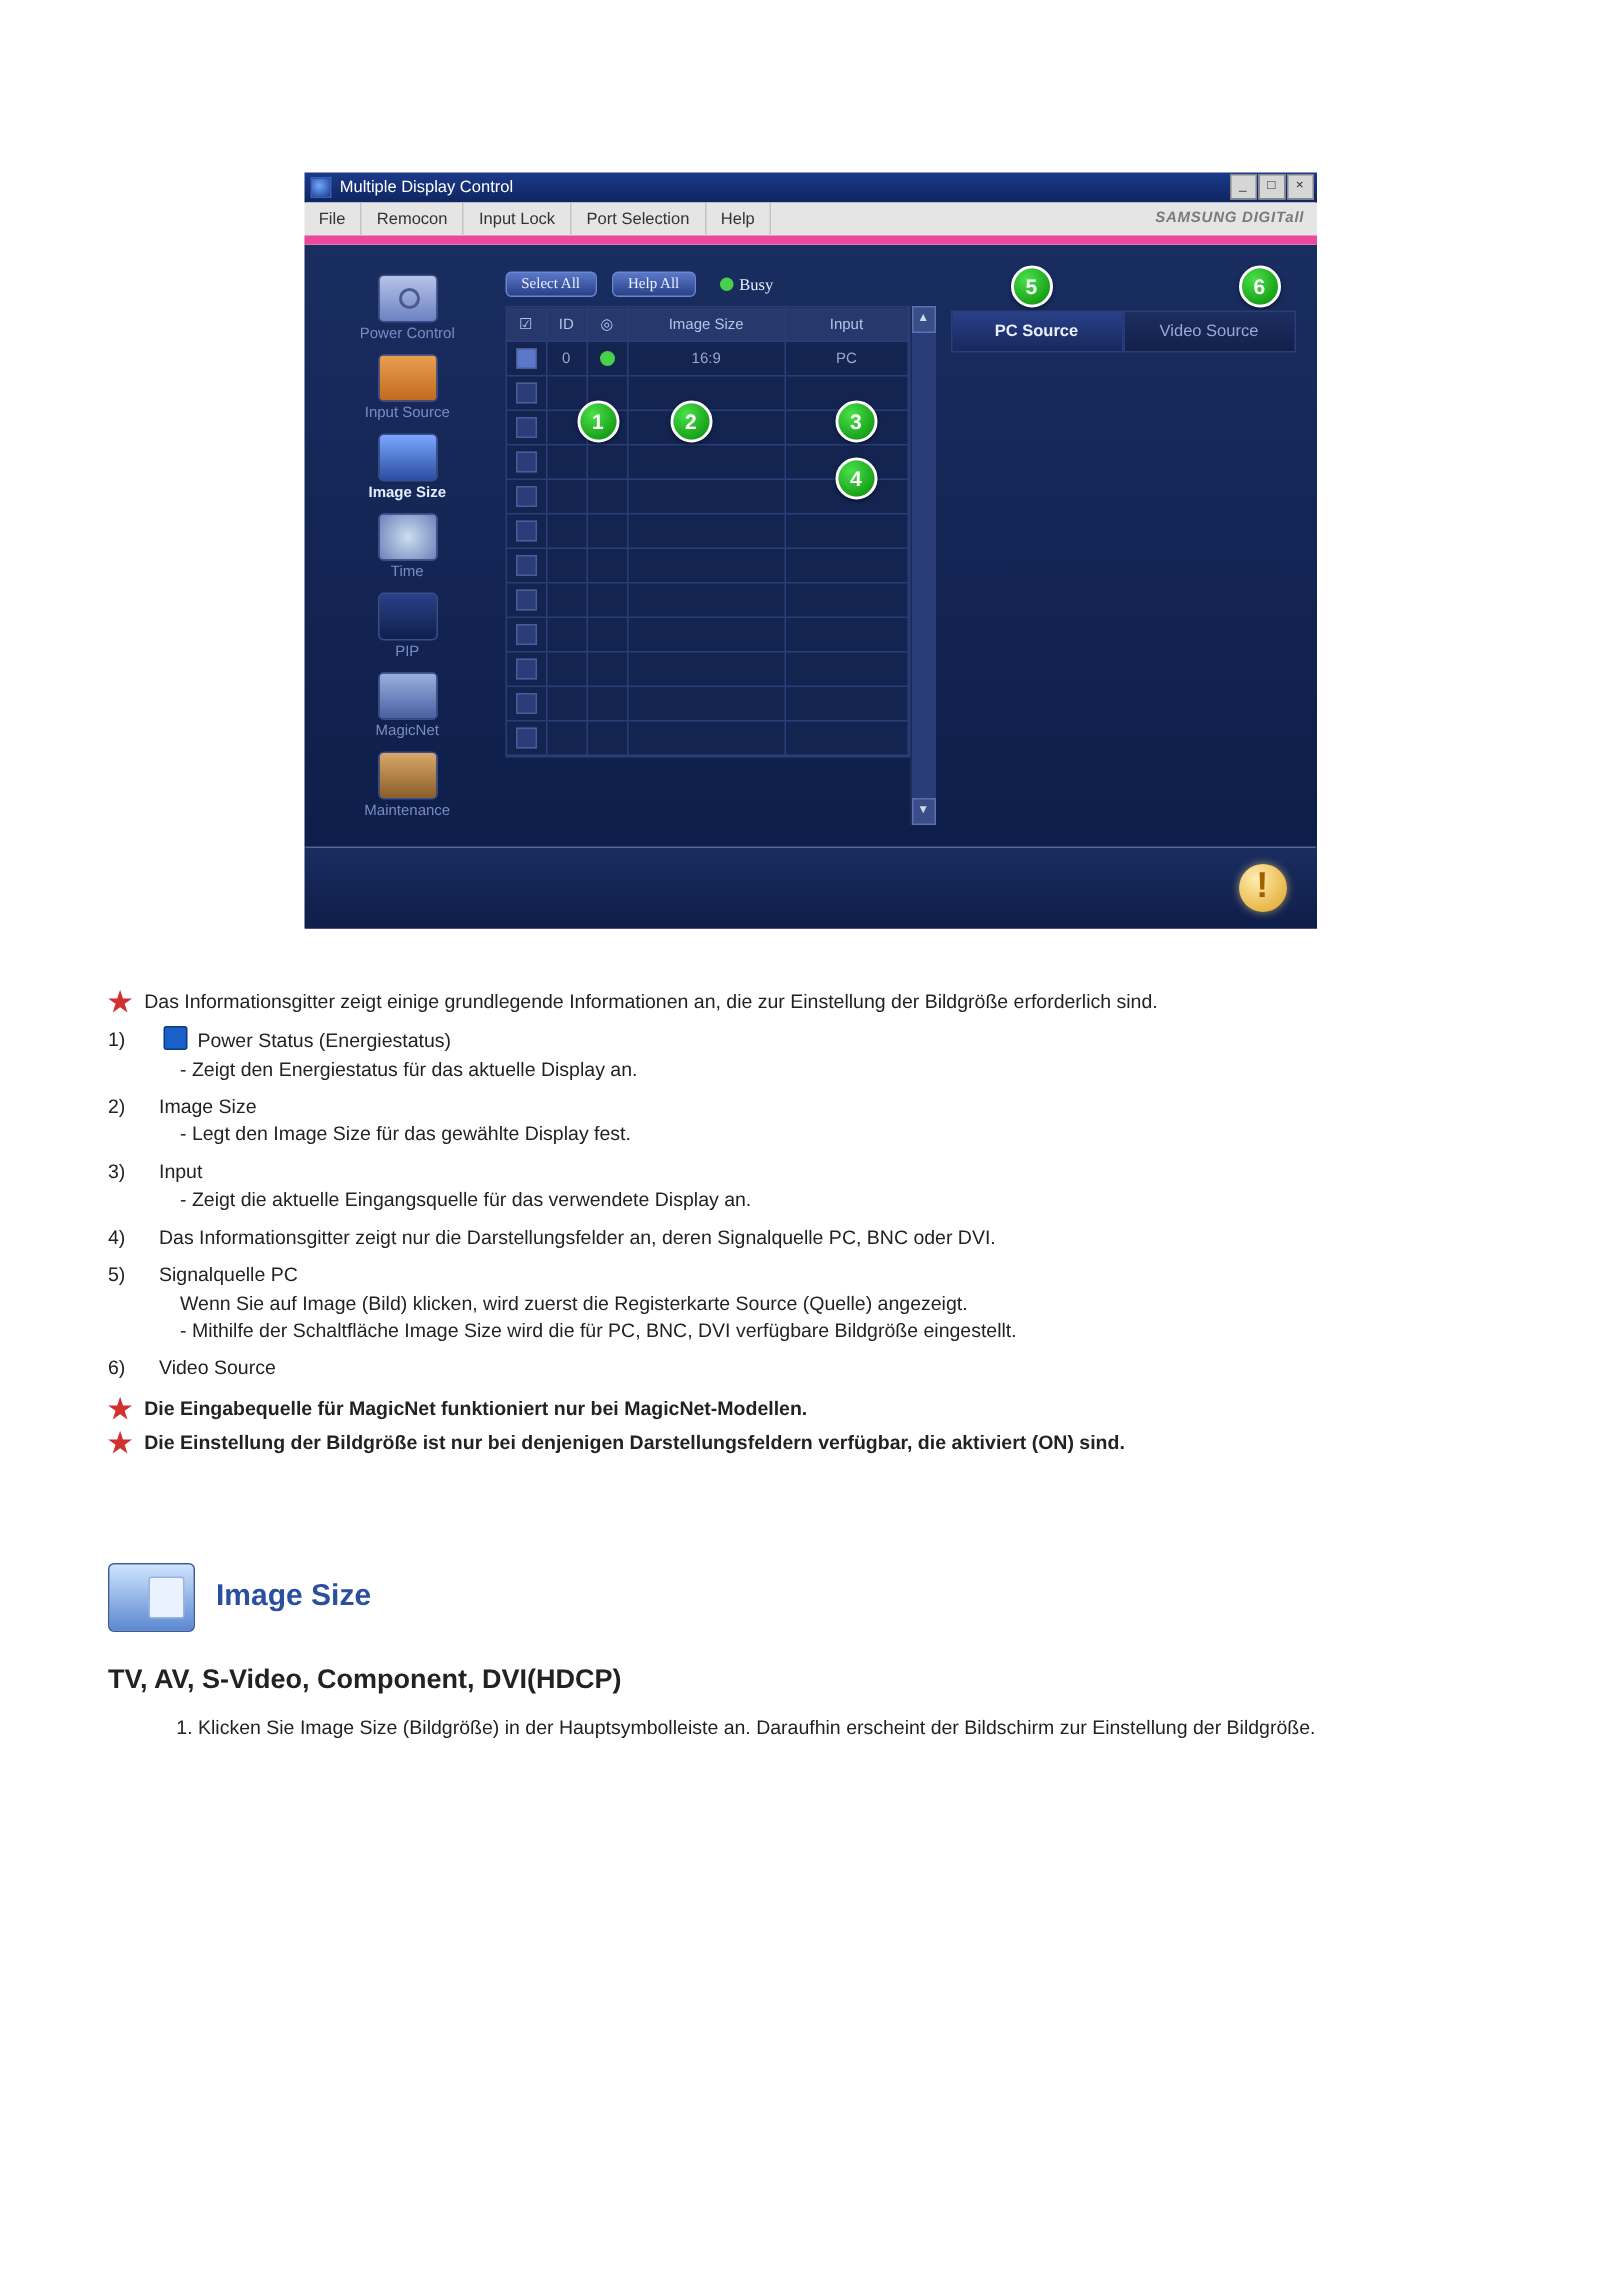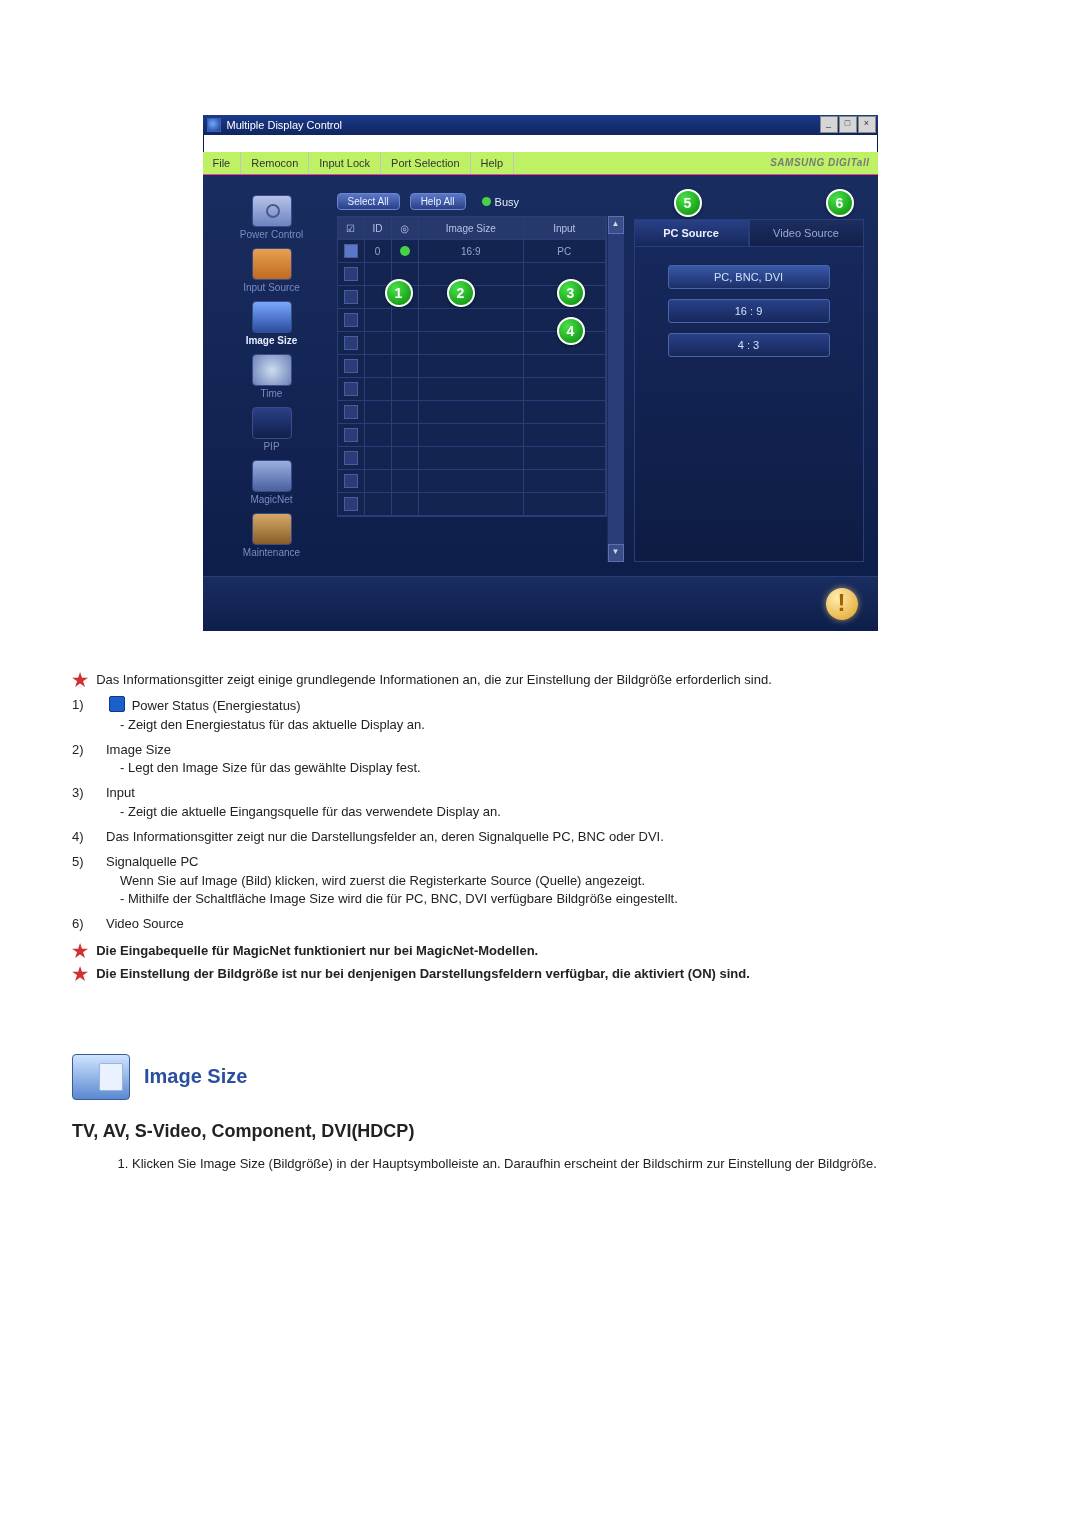--- a/index.html
+++ b/index.html
@@ -43,10 +43,9 @@
     font-size:9px;text-align:center;line-height:13px;color:#333;font-family:sans-serif;
   }
   .menubar{
-    height:22px;background:#bef264;border-bottom:1px solid #ec4899;
+    height:22px;background:#e5e5e5;border-bottom:6px solid #ec4899;
     display:flex;align-items:center;font-size:11px;color:#333;
     position:relative;
-    margin-top:17px;
   }
   .menubar span.mitem{padding:0 10px;border-right:1px solid #c4c4c4;line-height:22px}
   .brand{

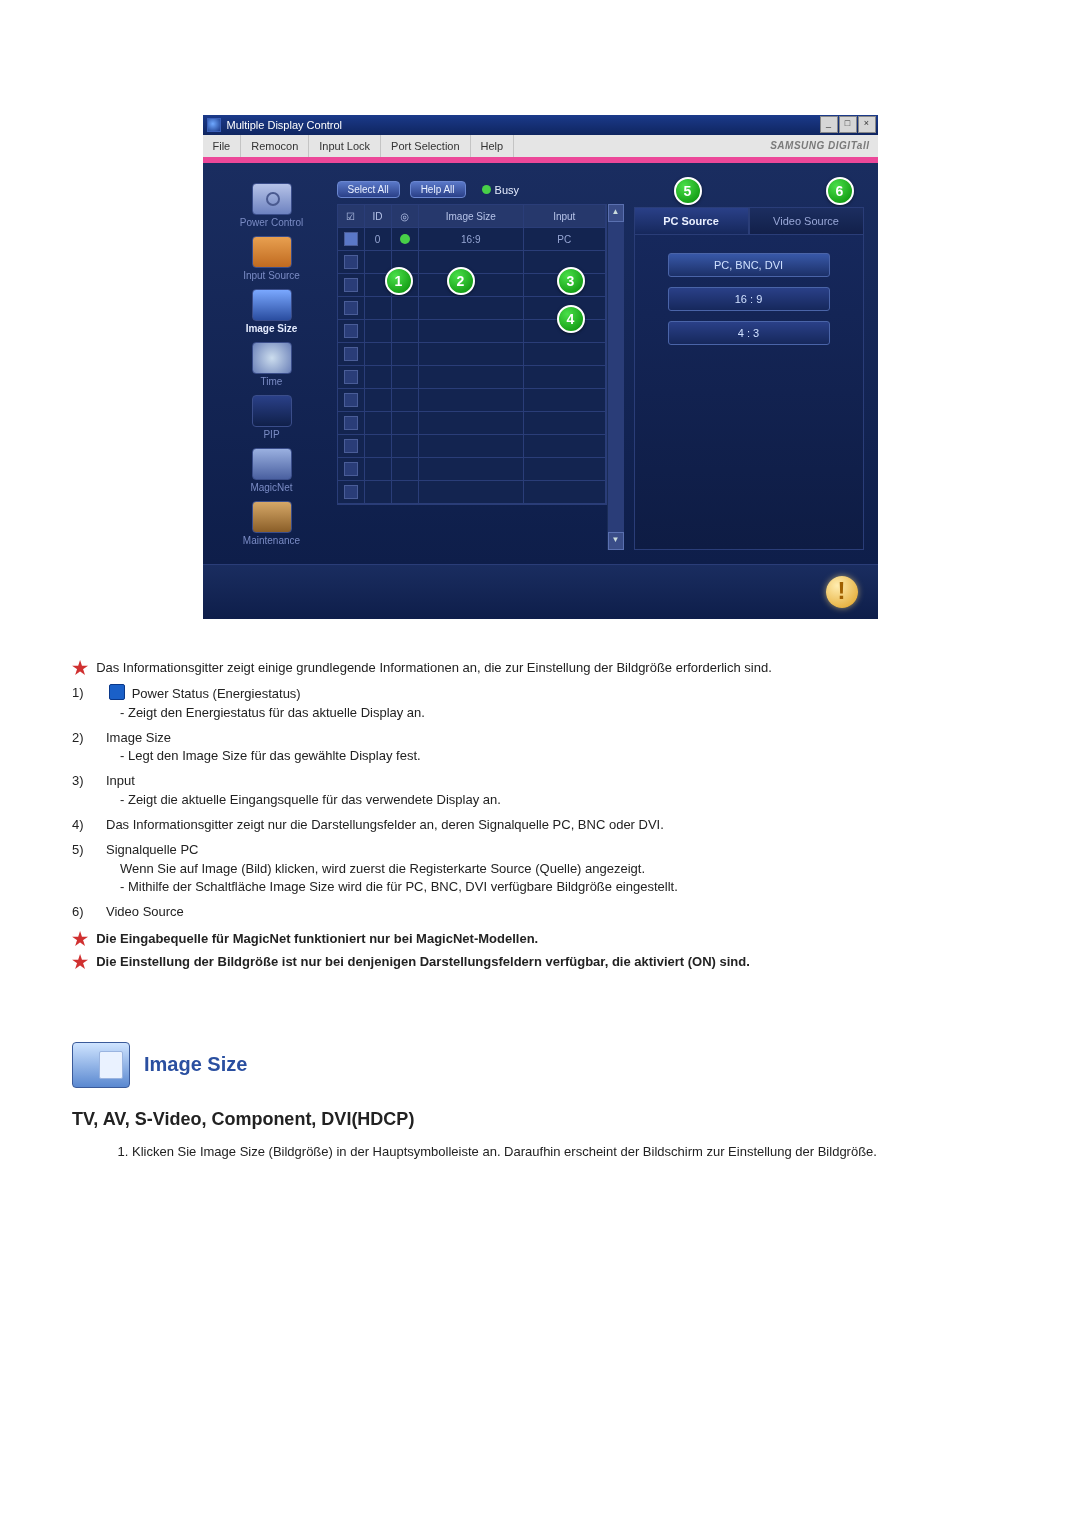--- a/index.html
+++ b/index.html
@@ -85,7 +85,7 @@
     flex:1;display:flex;flex-direction:column;
   }
   .ctrlrow{
-    display:flex;align-items:center;gap:10px;margin-bottom:6px;
+    display:flex;align-items:center;gap:10px;margin-bottom:6px;font-family:Liberation Serif, serif;
   }
   .pill{
     background:linear-gradient(#5a78c8,#2a4088);

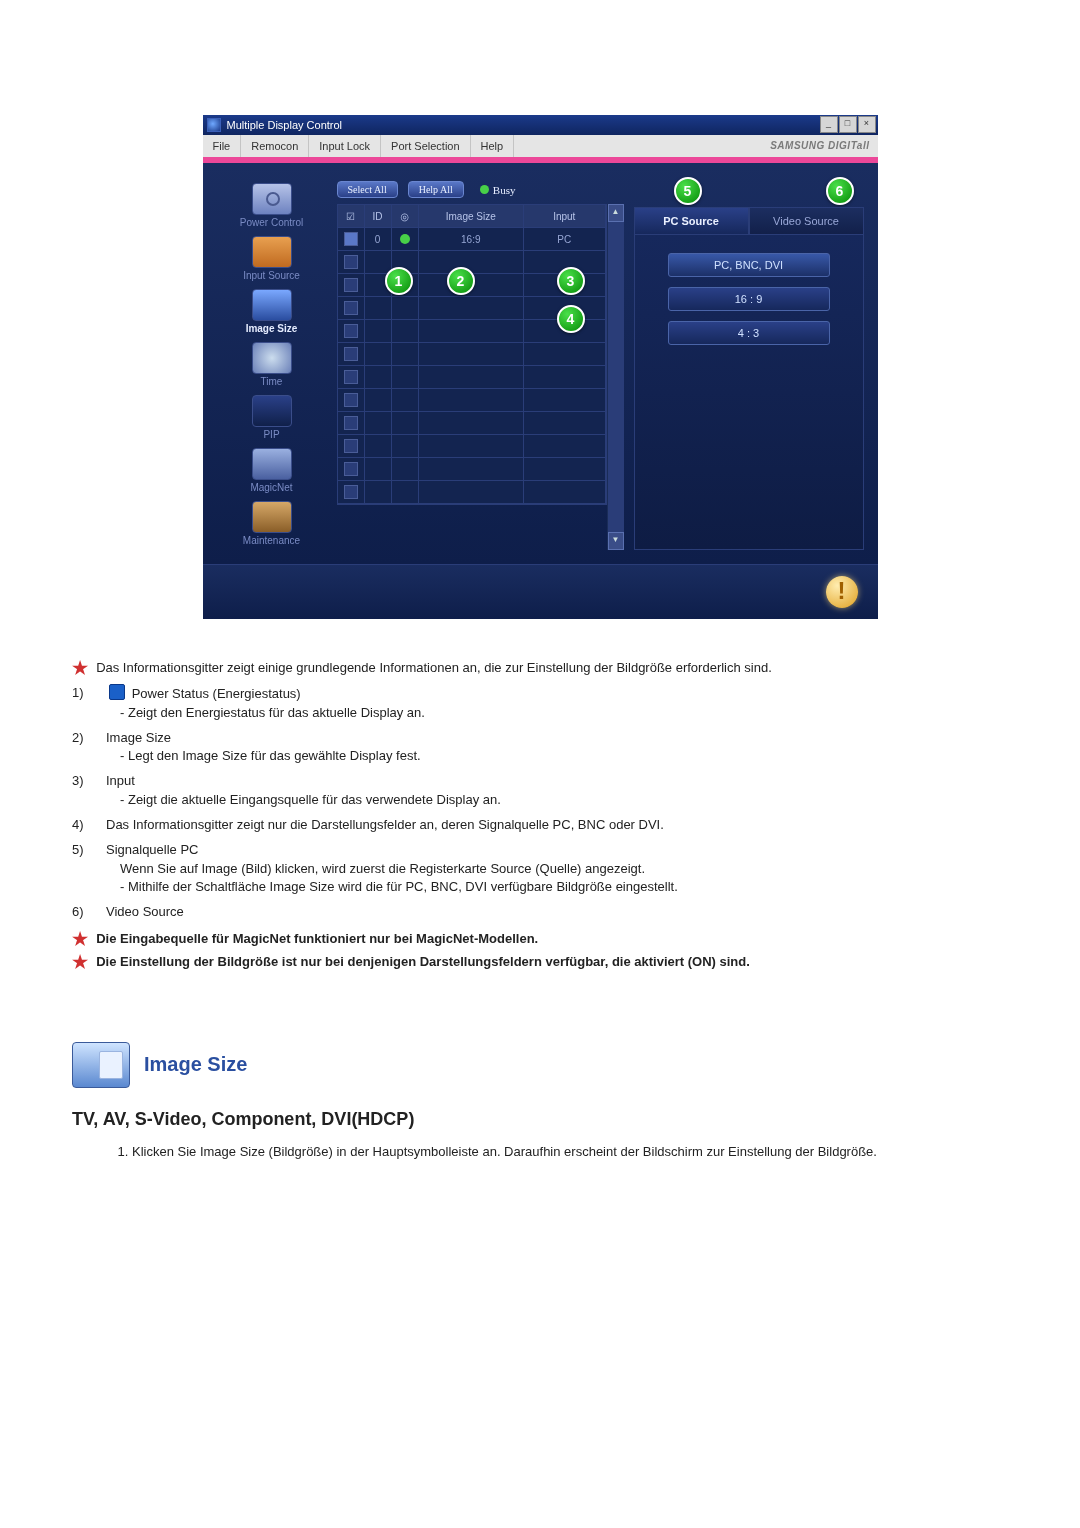--- a/index.html
+++ b/index.html
@@ -389,11 +389,6 @@
           <div class="tab active">PC Source</div>
           <div class="tab">Video Source</div>
         </div>
-        <div class="rightbody">
-          <div class="wide-btn" style="background:linear-gradient(#3858a8,#1c3068)">PC, BNC, DVI</div>
-          <div class="wide-btn">16 : 9</div>
-          <div class="wide-btn">4 : 3</div>
-        </div>
       </div>
     </div>
 

